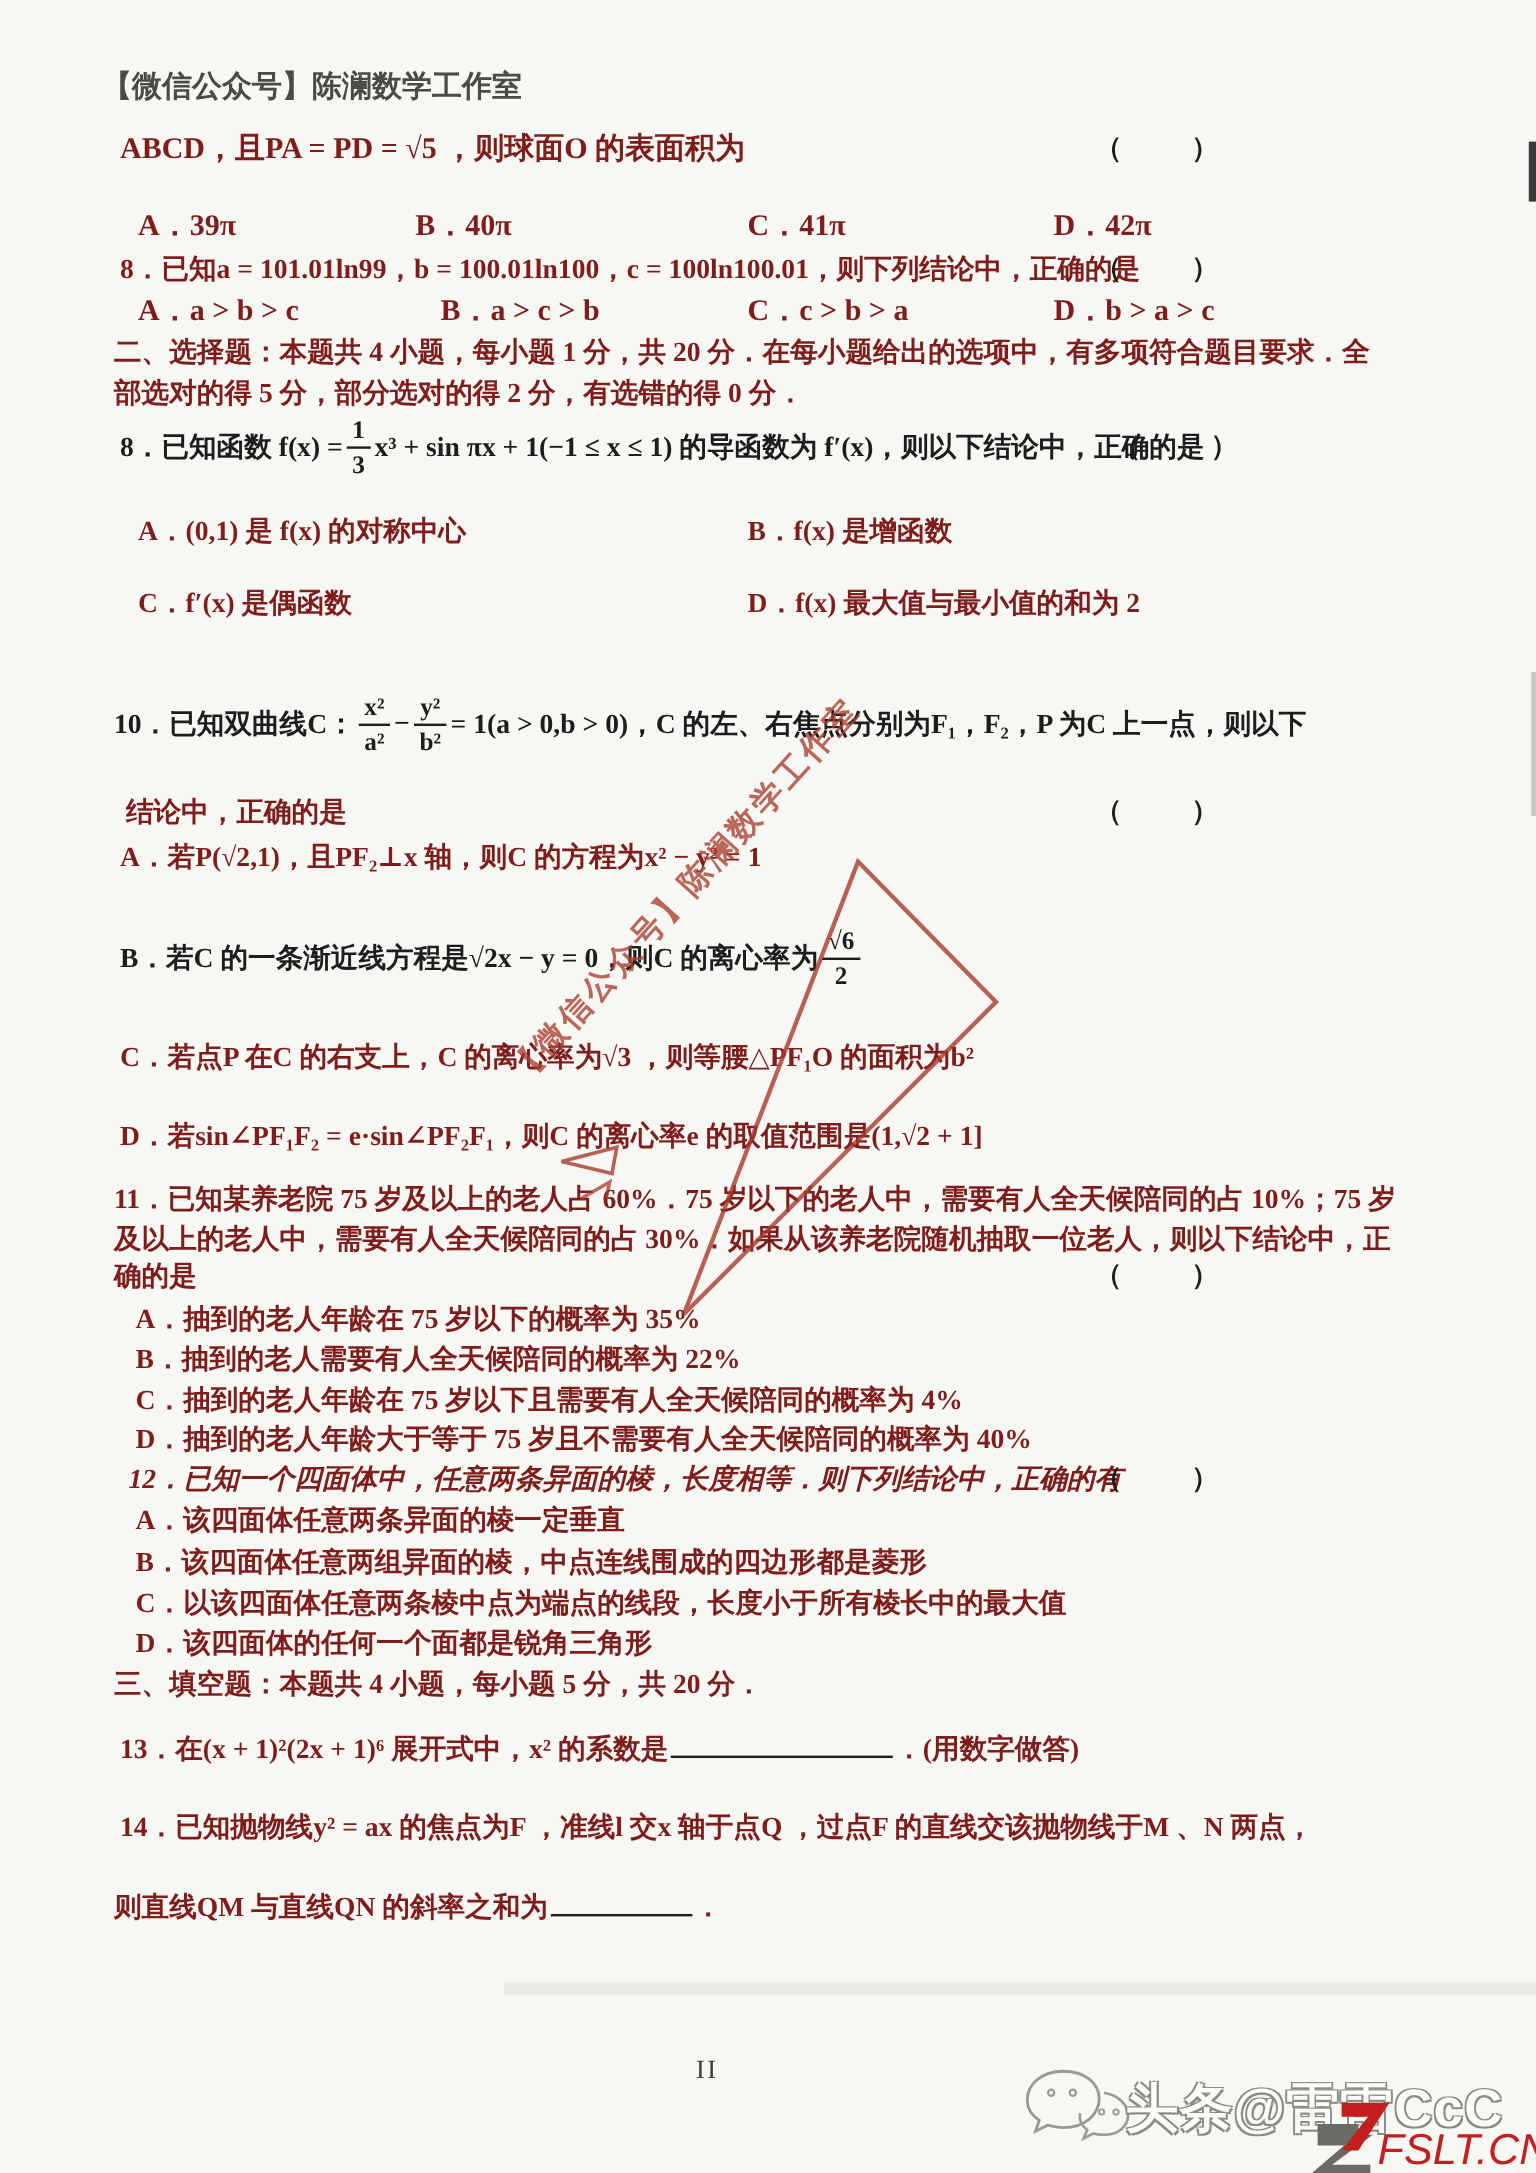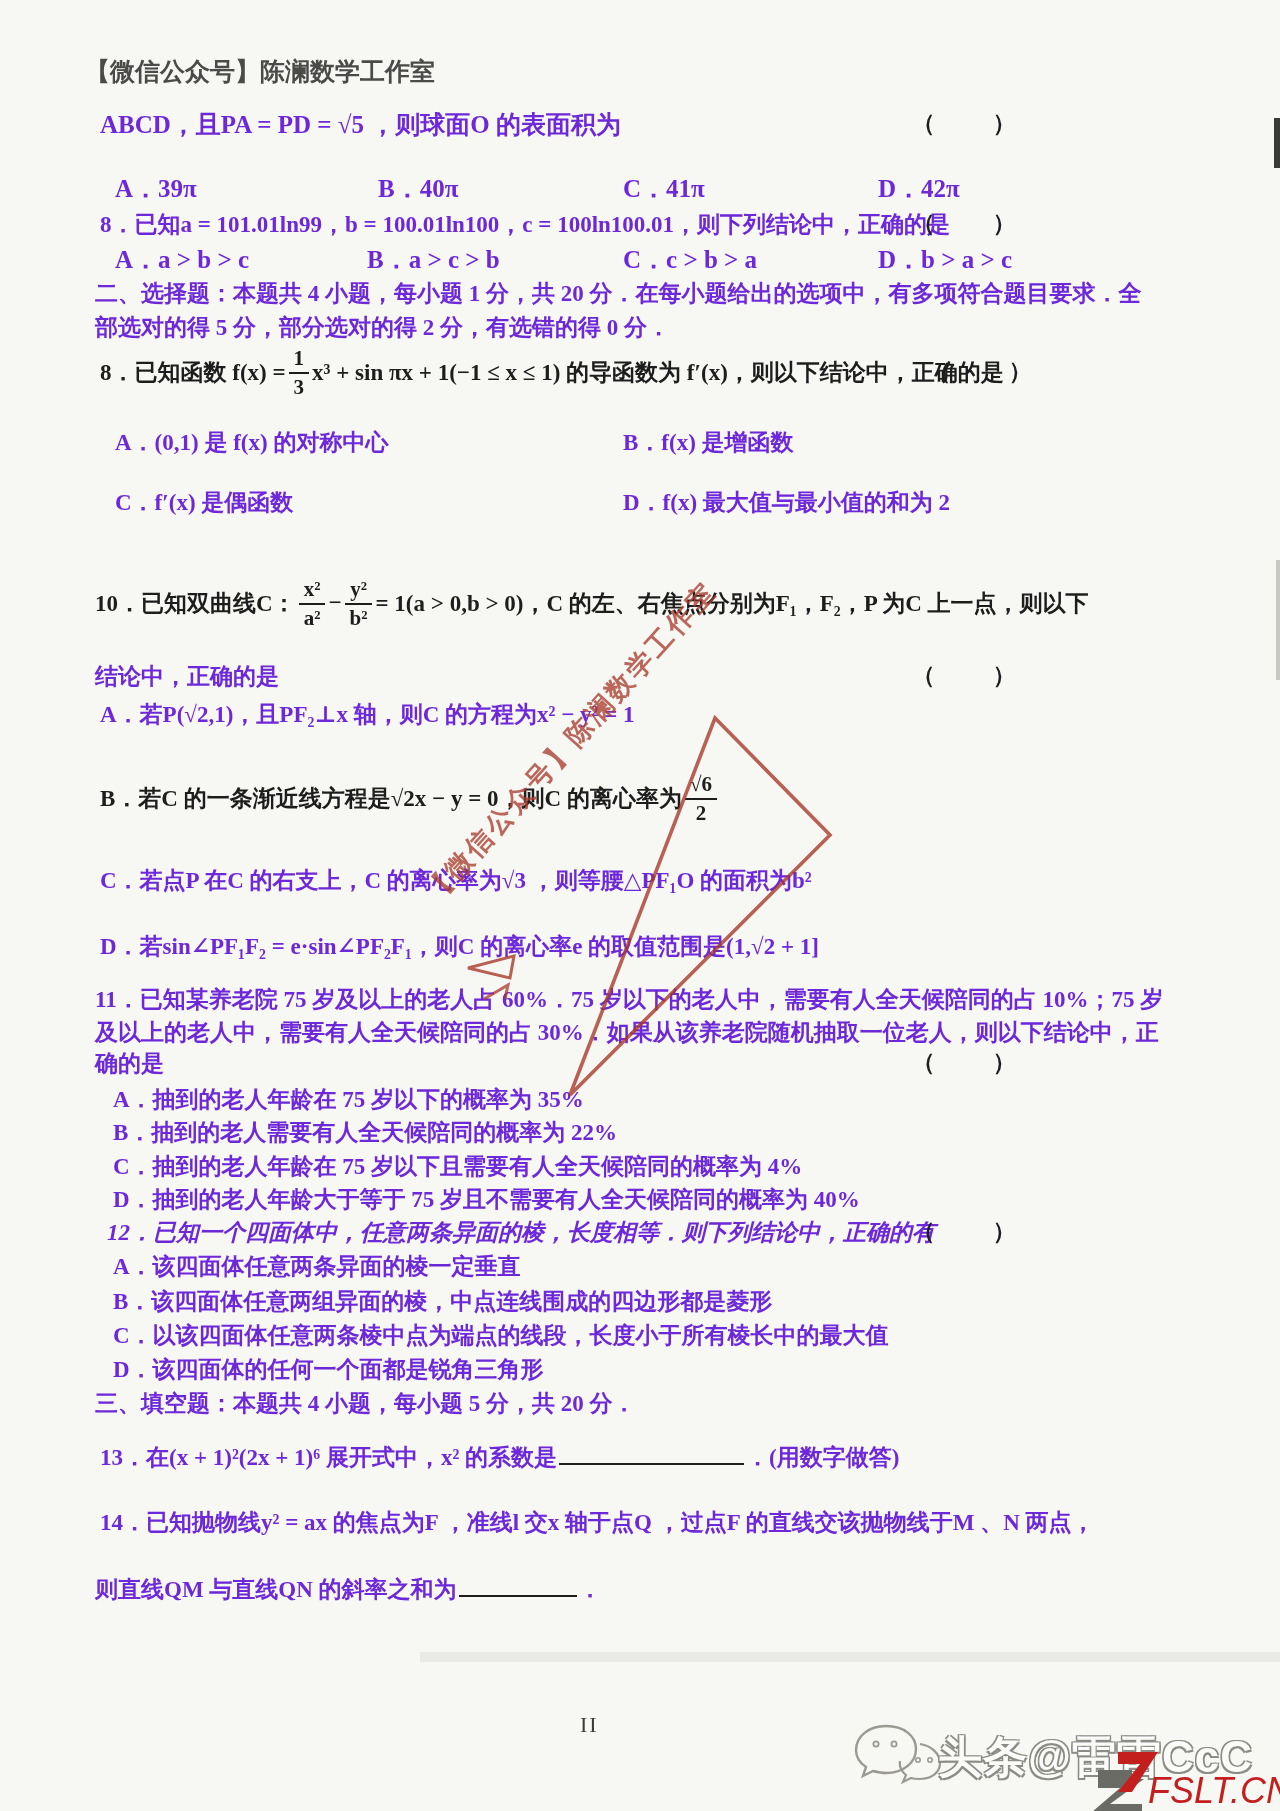--- a/index.html
+++ b/index.html
@@ -5,7 +5,7 @@
   html,body{margin:0;padding:0;background:#d8d8d4;}
   #page{position:relative;width:1280px;height:1811px;background:#f7f7f3;overflow:hidden;
         font-family:"Liberation Serif","DejaVu Serif",serif;}
-  .ln{position:absolute;white-space:nowrap;font-weight:700;font-size:23px;line-height:34px;color:#6d28d9;}
+  .ln{position:absolute;white-space:nowrap;font-weight:700;font-size:23px;line-height:34px;color:#7f1d1d;}
   .hdr{position:absolute;white-space:nowrap;font-weight:700;font-size:25px;color:#4a4a48;}
   .mrow{position:absolute;display:flex;align-items:center;white-space:nowrap;font-weight:700;font-size:23px;color:#1d1d1d;}
   .frac{display:inline-flex;flex-direction:column;align-items:center;margin:0 3px;font-size:21px;line-height:1;}

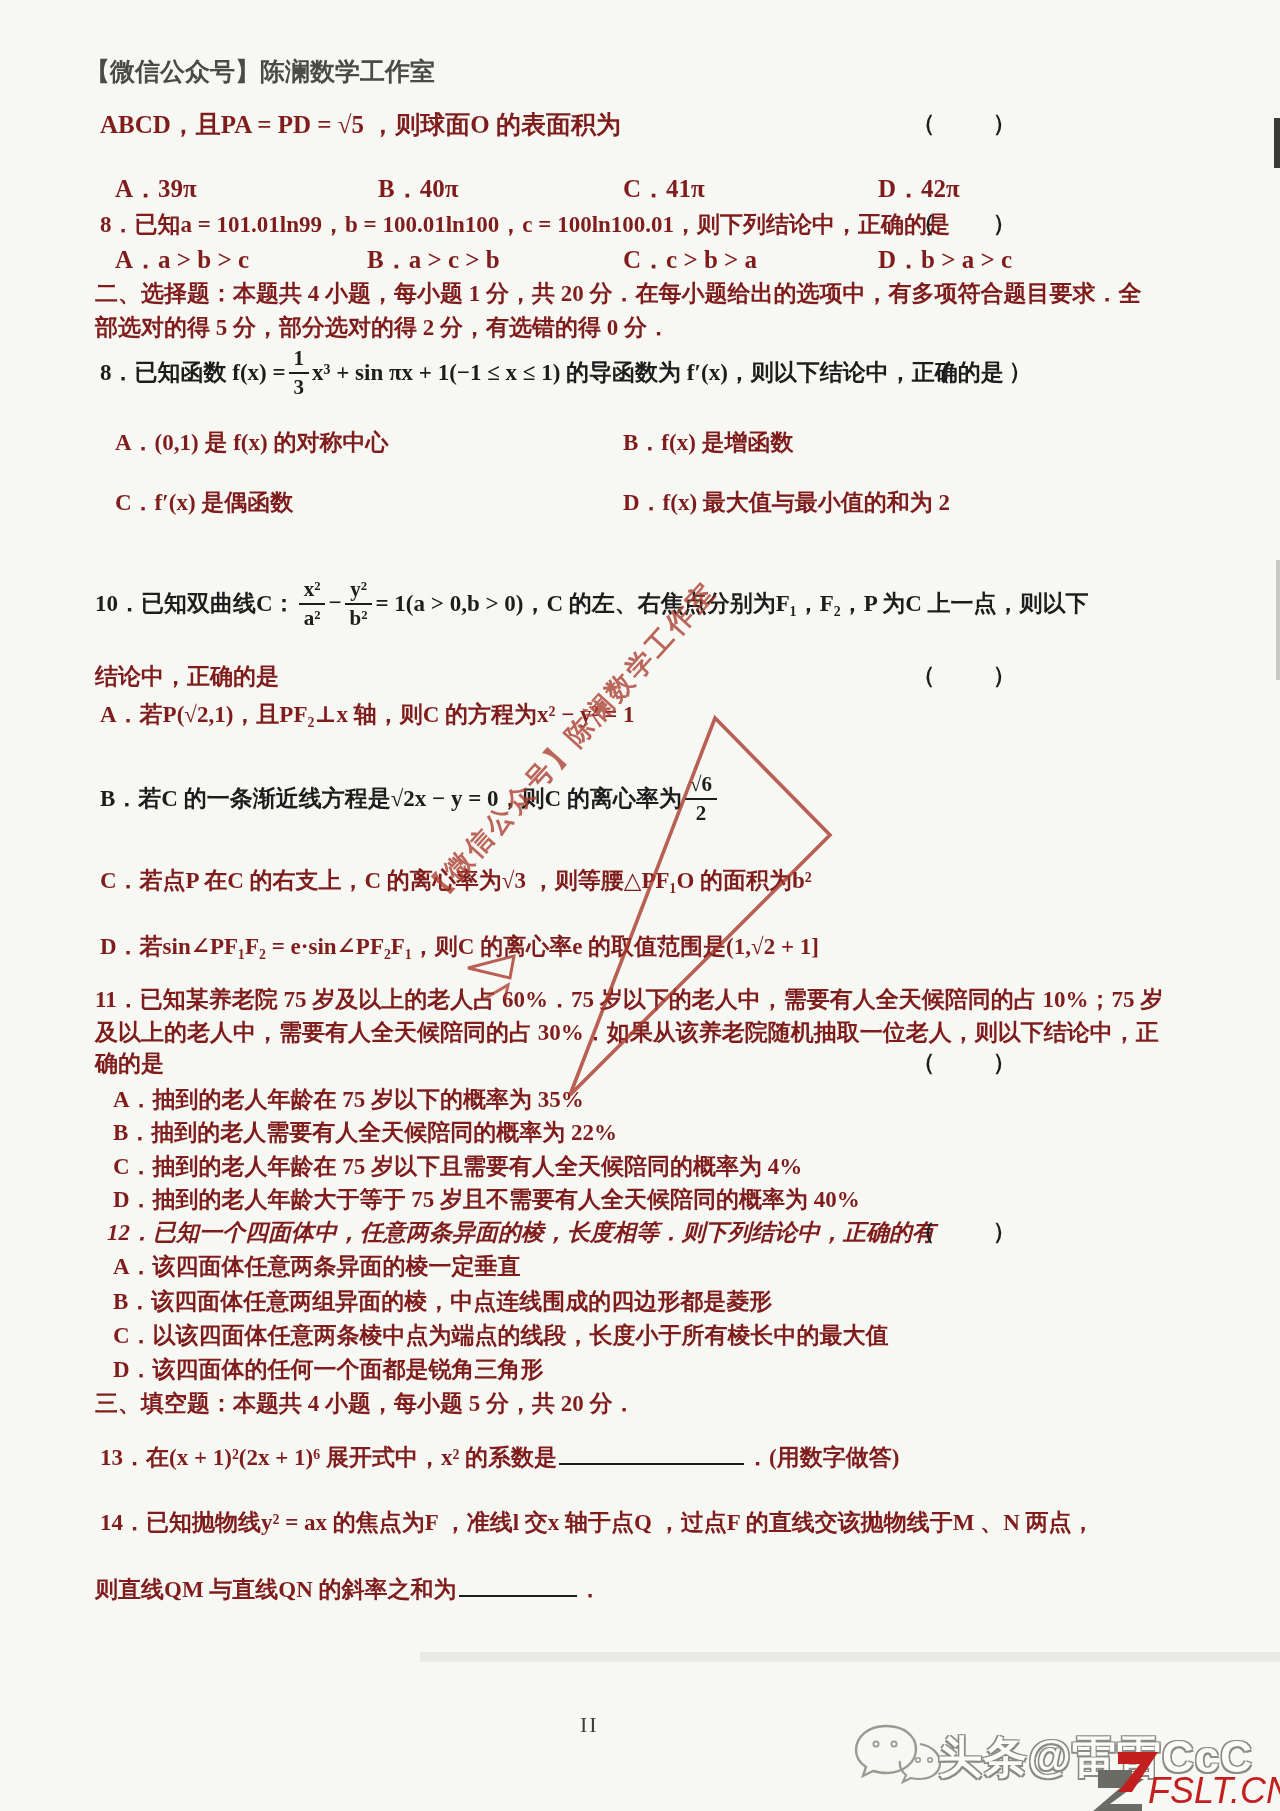--- a/index.html
+++ b/index.html
@@ -41,7 +41,7 @@
   <div class="ln" style="left:100px;top:108px;font-size:25px;">ABCD，且PA = PD = √5 ，则球面O 的表面积为</div>
   <div class="bracket" style="left:912px;top:108px;">（ ）</div>
   <div class="ln" style="left:115px;top:172px;font-size:25px;">A．39π</div>
-  <div class="ln" style="left:378px;top:172px;font-size:25px;">B．40π</div>
+  <div class="ln" style="left:346px;top:172px;font-size:25px;">B．40π</div>
   <div class="ln" style="left:623px;top:172px;font-size:25px;">C．41π</div>
   <div class="ln" style="left:878px;top:172px;font-size:25px;">D．42π</div>
 

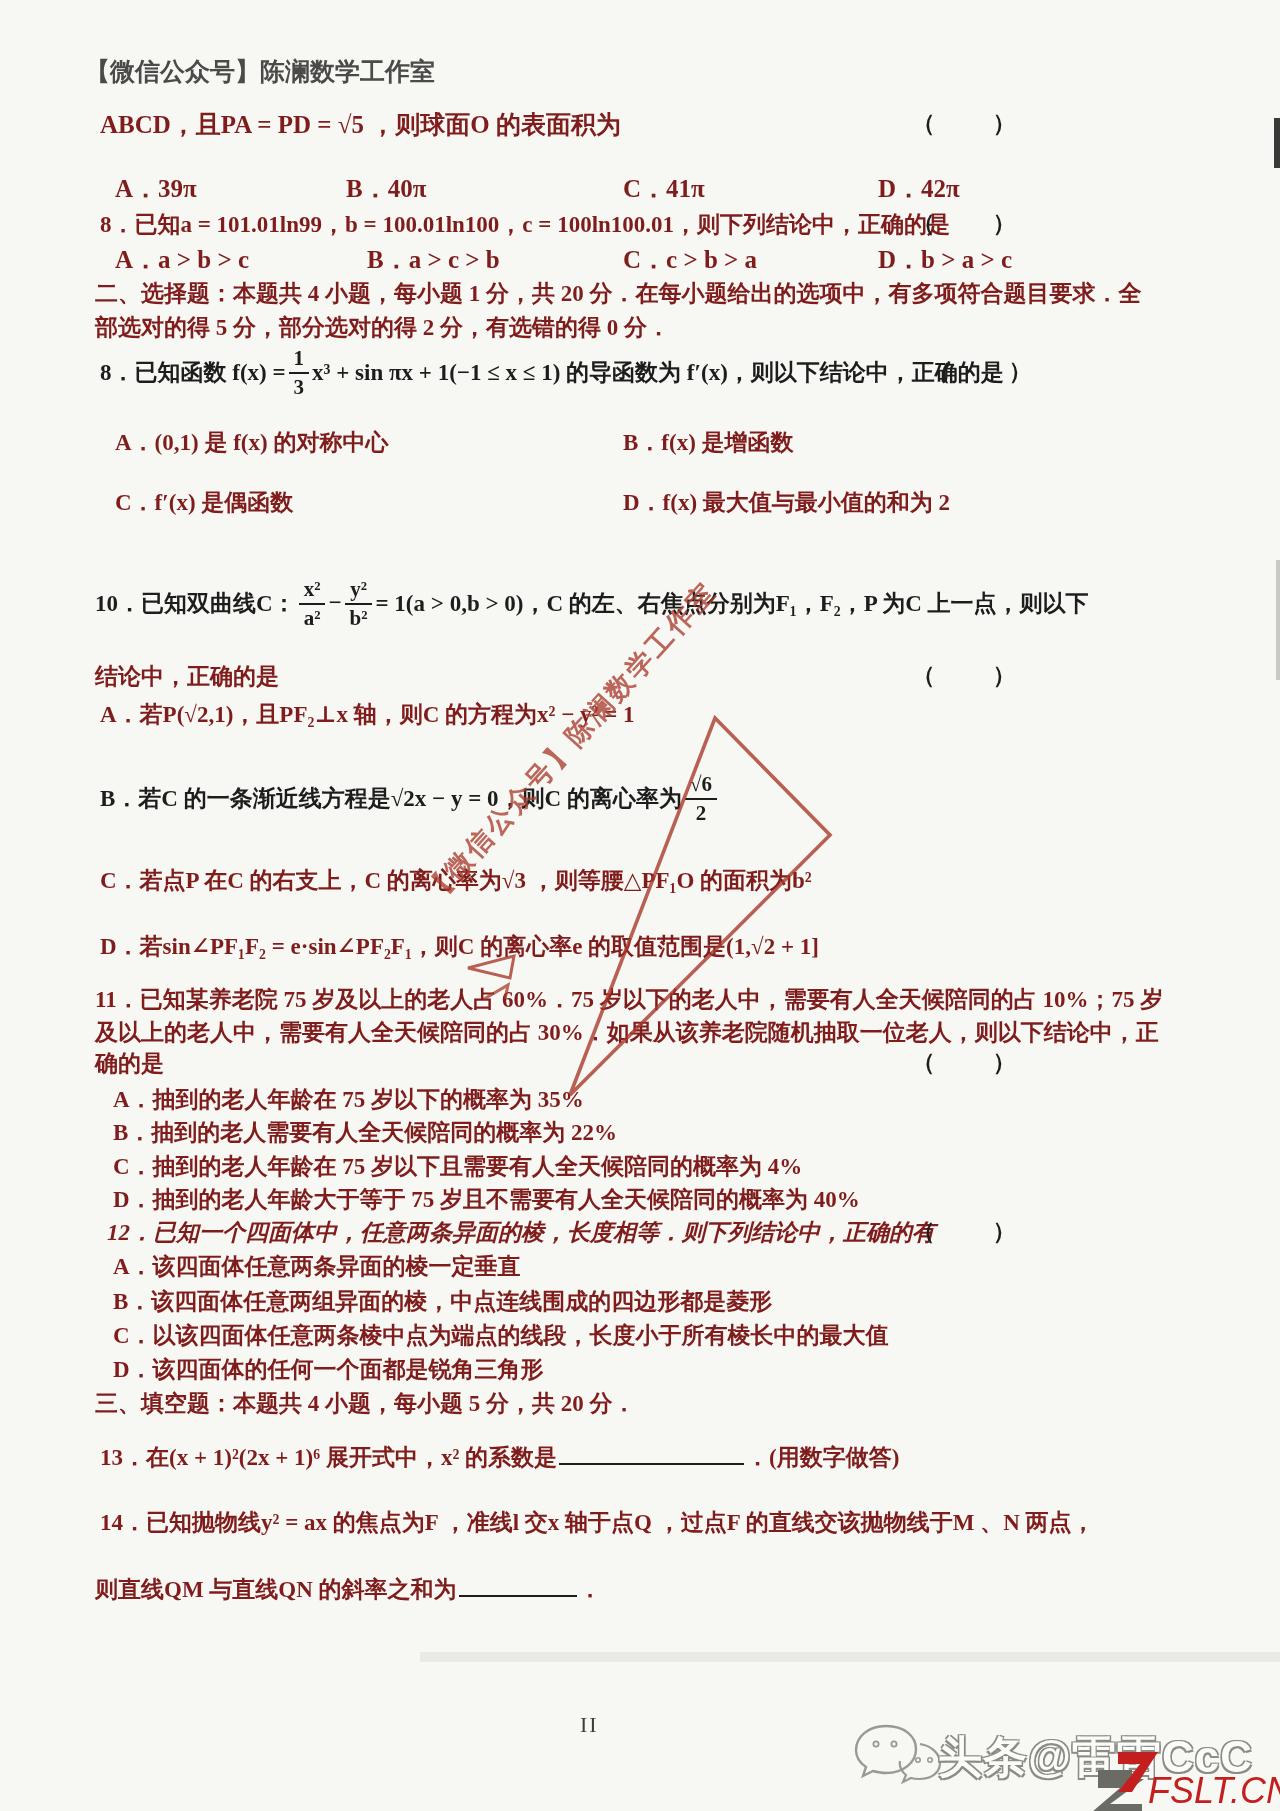--- a/index.html
+++ b/index.html
@@ -82,7 +82,7 @@
     </span>
     <span> = 1(a &gt; 0,b &gt; 0)，C 的左、右焦点分别为F₁，F₂，P 为C 上一点，则以下</span>
   </div>
-  <div class="ln" style="left:95px;top:660px;">结论中，正确的是</div>
+  <div class="ln" style="left:105px;top:660px;">结论中，正确的是</div>
   <div class="bracket" style="left:912px;top:660px;">（ ）</div>
   <div class="ln" style="left:100px;top:698px;">A．若P(√2,1)，且PF₂⊥x 轴，则C 的方程为x² − y² = 1</div>
   <div class="mrow" style="left:100px;top:762px;height:72px;">

